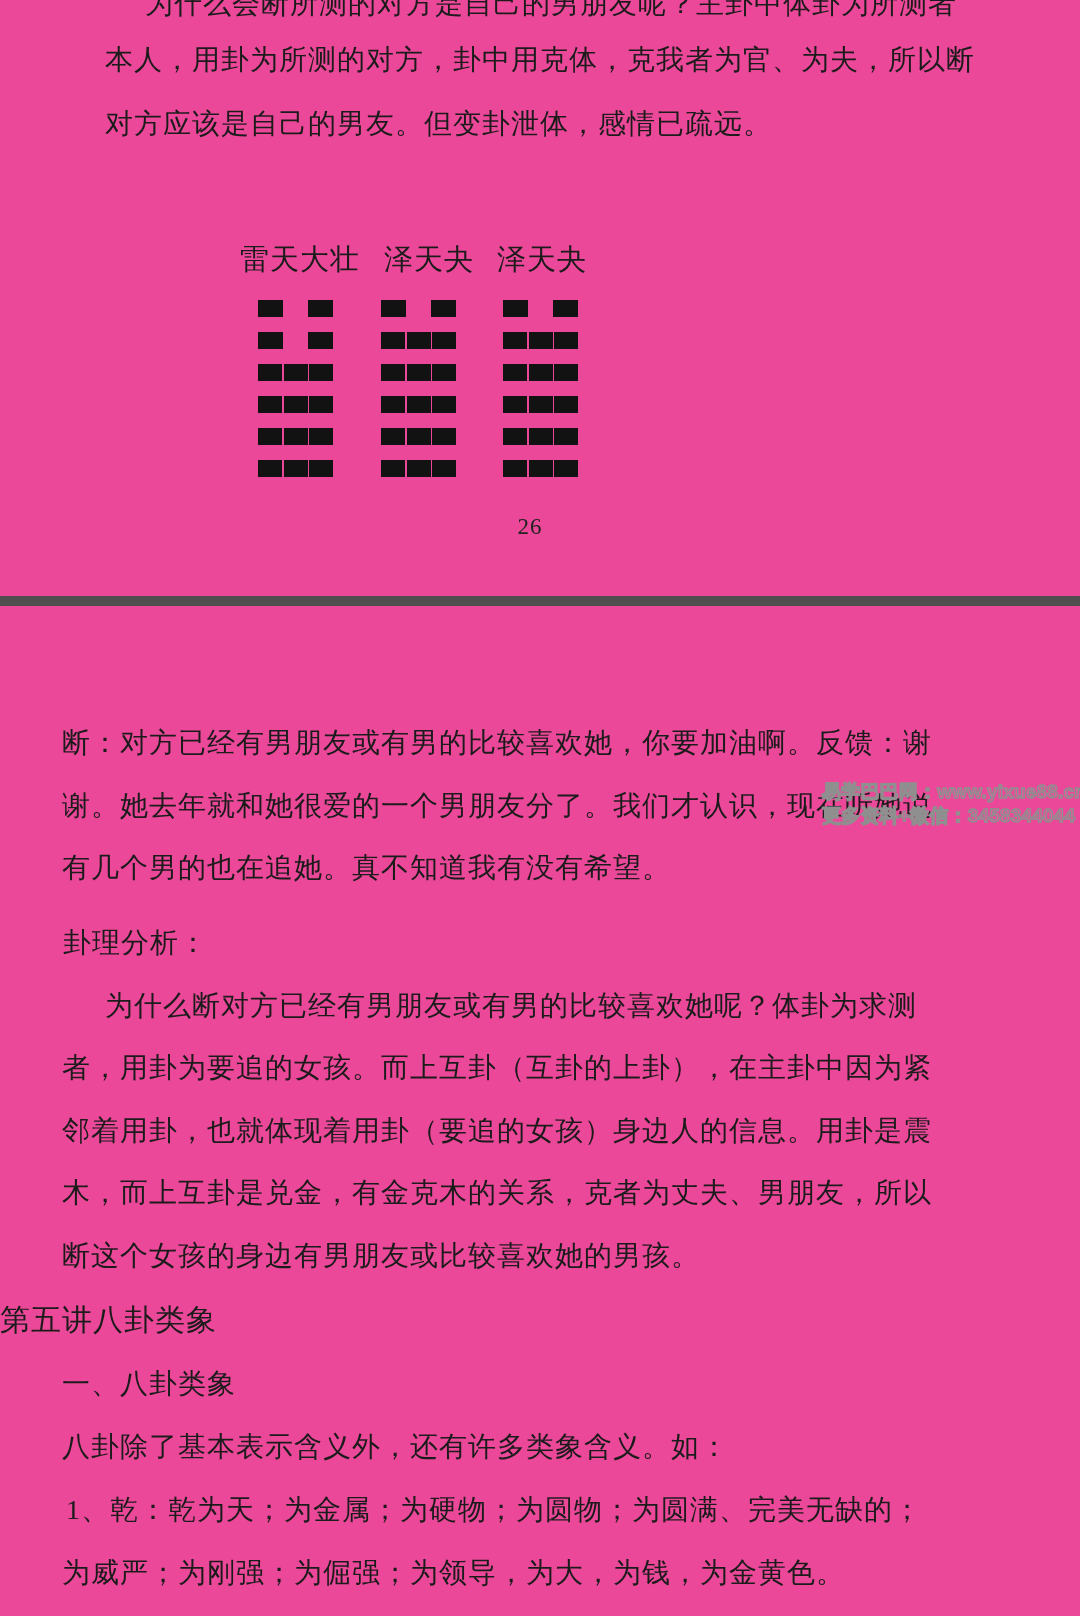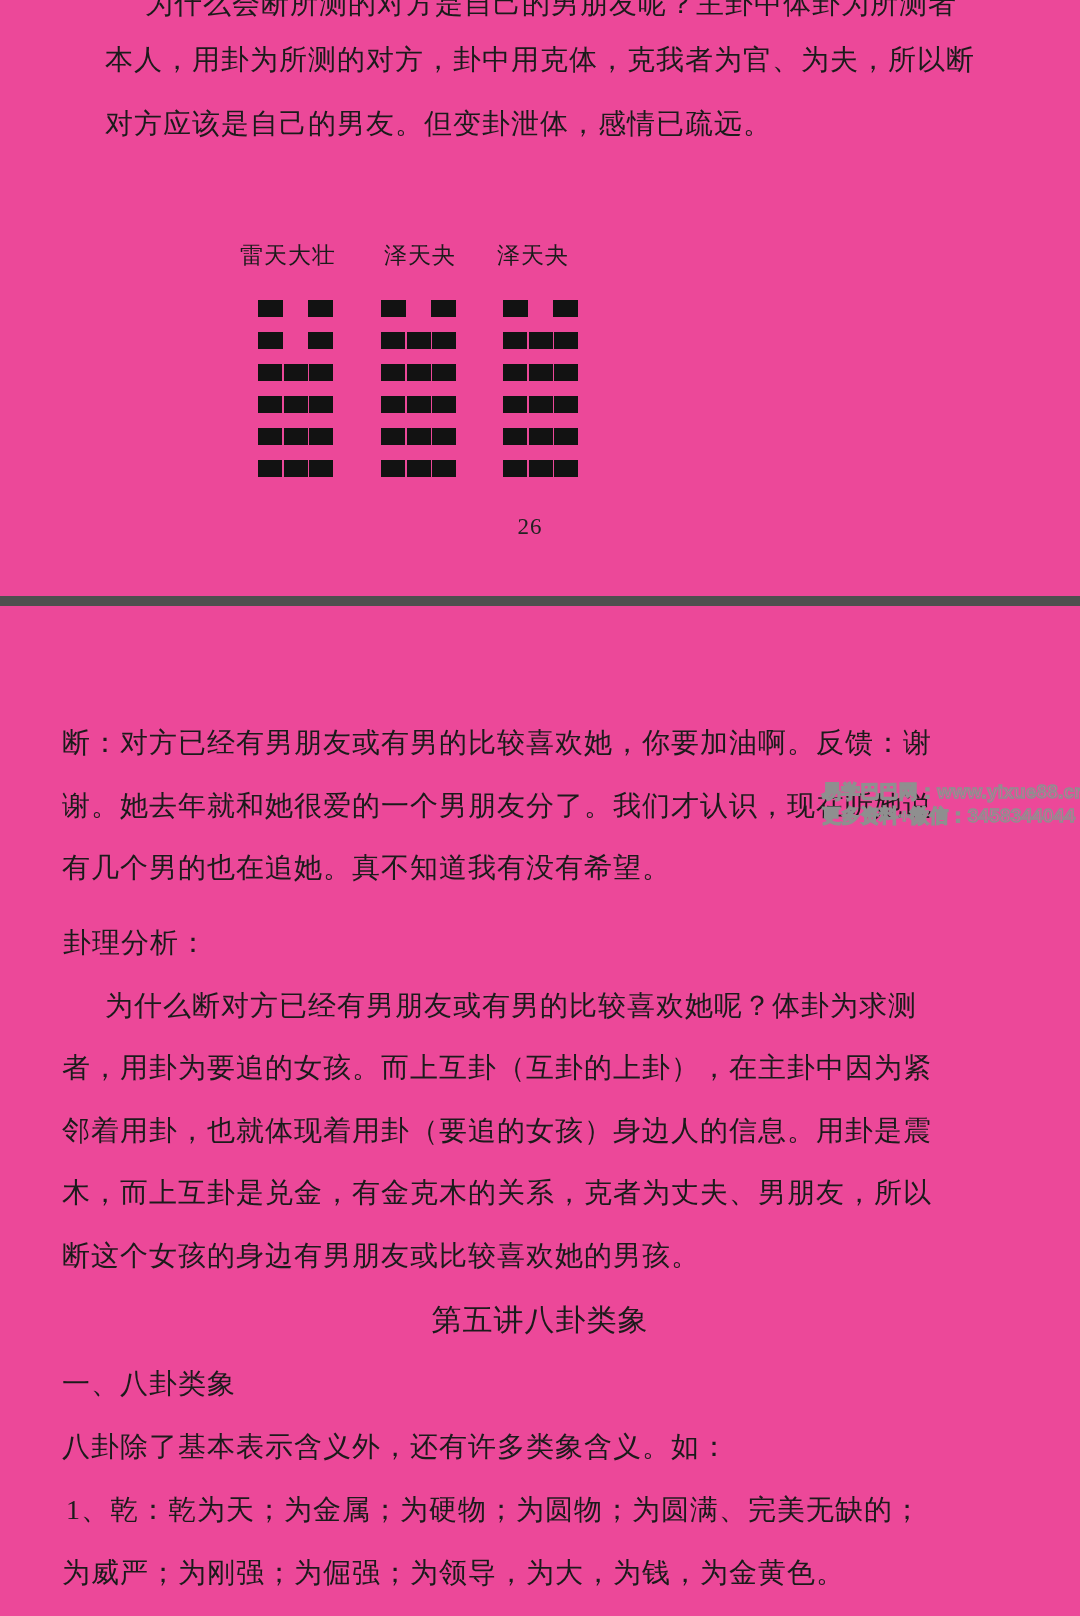--- a/index.html
+++ b/index.html
@@ -24,7 +24,7 @@
   .t-line3{top:108px;left:105px;font-family:Liberation Serif, serif;}
   .t-line4{top:172px;left:110px;}
 
-  .hex-title{position:absolute;top:240px;font-size:23px;letter-spacing:1px;white-space:nowrap;}
+  .hex-title{position:absolute;top:240px;font-size:29px;letter-spacing:1px;white-space:nowrap;}
   .hex-title.h0{left:240px;}
   .hex-title.h1{left:384px;}
   .hex-title.h2{left:497px;}

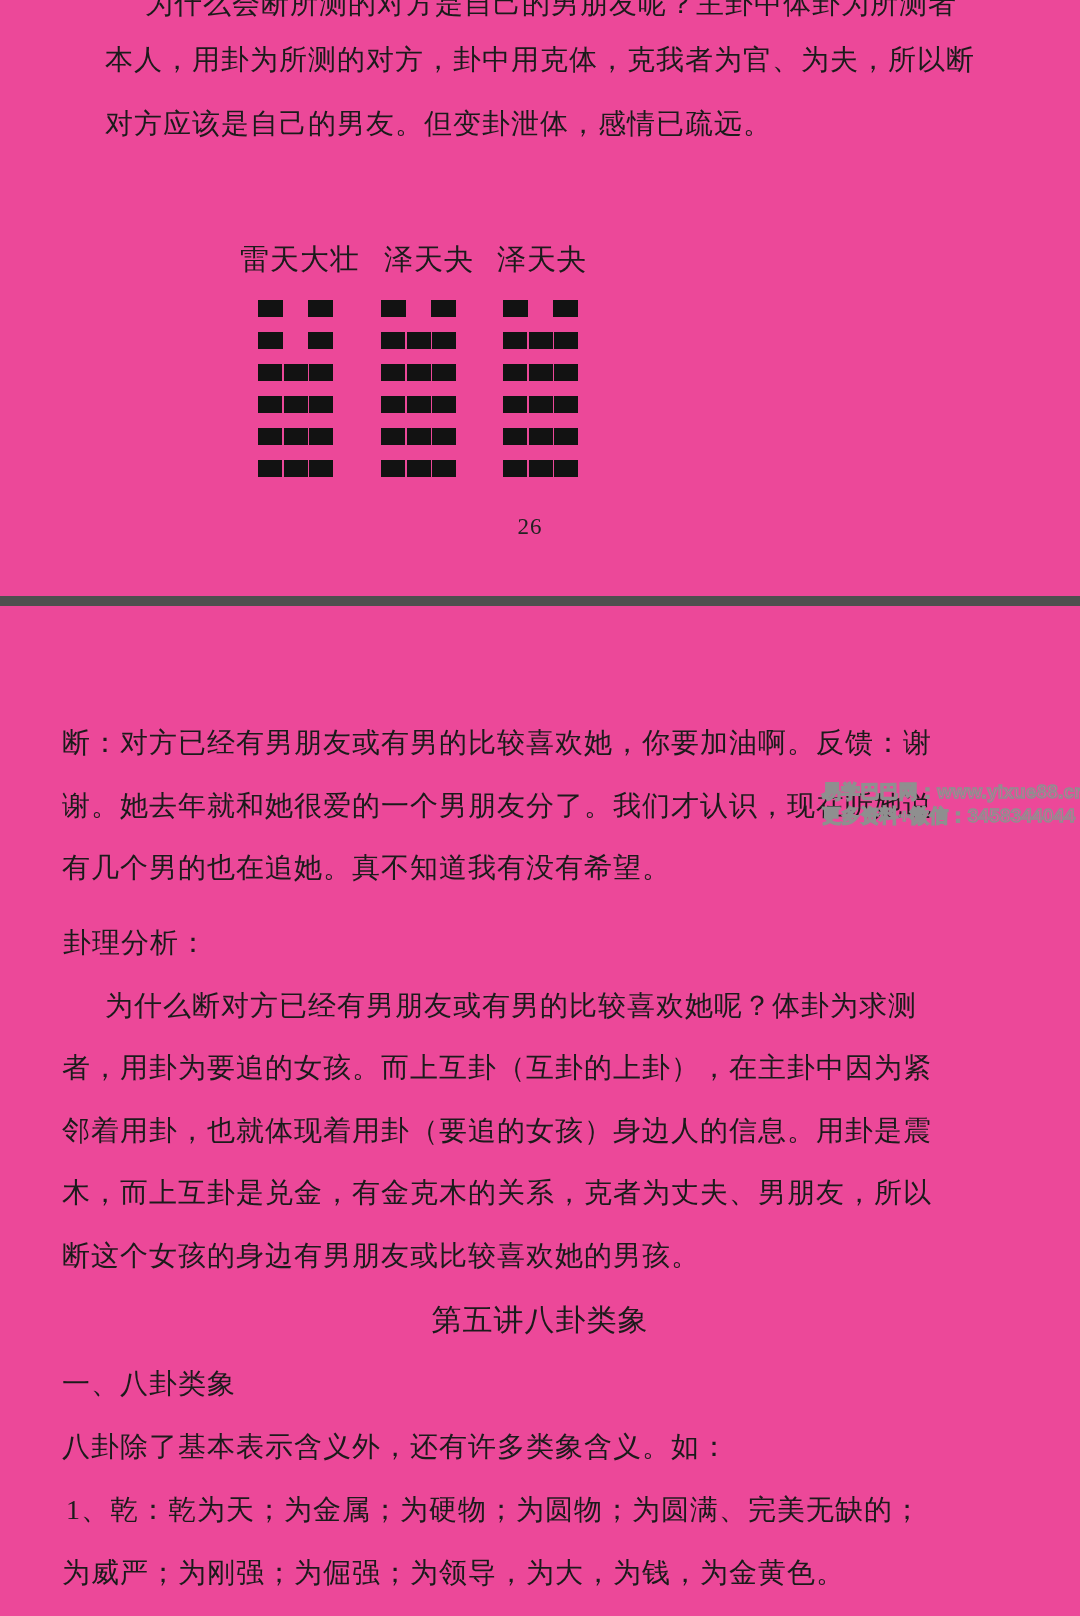--- a/index.html
+++ b/index.html
@@ -56,7 +56,7 @@
   .b-line6{top:1115px;left:62px;}
   .b-line7{top:1177px;left:62px;}
   .b-line8{top:1240px;left:62px;}
-  .b-heading{top:1303px;left:0;width:1080px;text-align:center;font-size:30px;}
+  .b-heading{top:1303px;left:0;width:1080px;text-align:left;font-size:30px;}
   .b-subheading{top:1368px;left:62px;}
   .b-intro{top:1431px;left:62px;}
   .b-item1{top:1494px;left:66px;text-align:right;}

